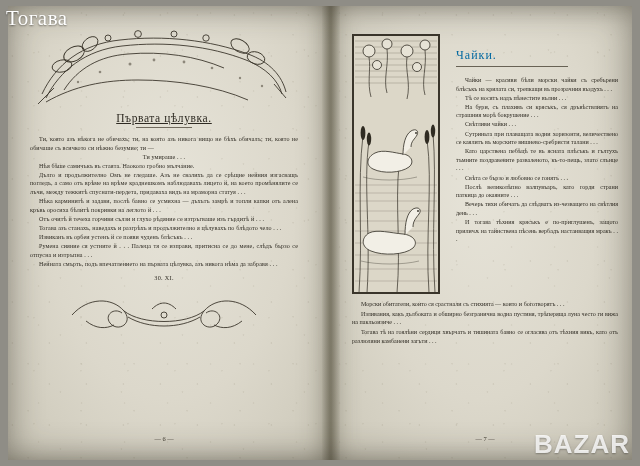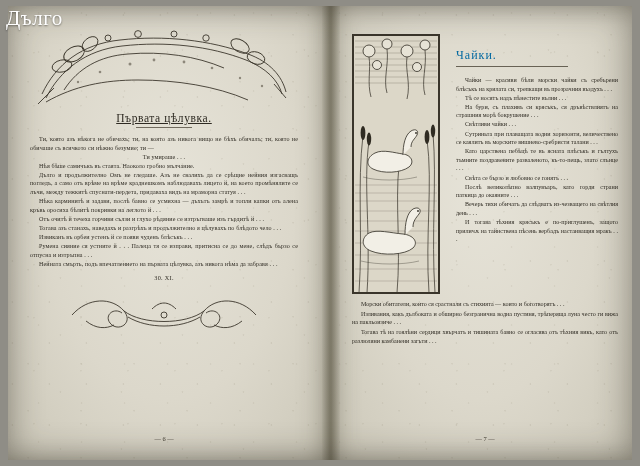--- a/index.html
+++ b/index.html
@@ -406,7 +406,7 @@
     <div class="edge-shadow"></div>
   </div>
 
-  <div class="wm-brand">Дълго</div>
+  <div class="wm-brand">Тогава</div>
 </div>
 
 </body></html>

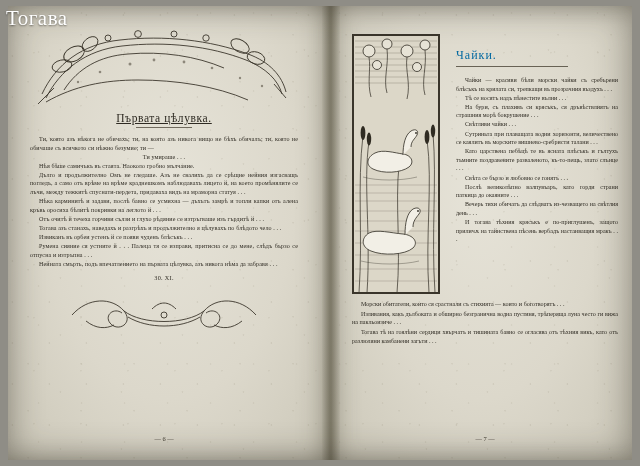--- a/index.html
+++ b/index.html
@@ -407,6 +407,7 @@
   </div>
 
   <div class="wm-brand">Тогава</div>
+  <div class="wm-bazar">BAZAR</div>
 </div>
 
 </body></html>

